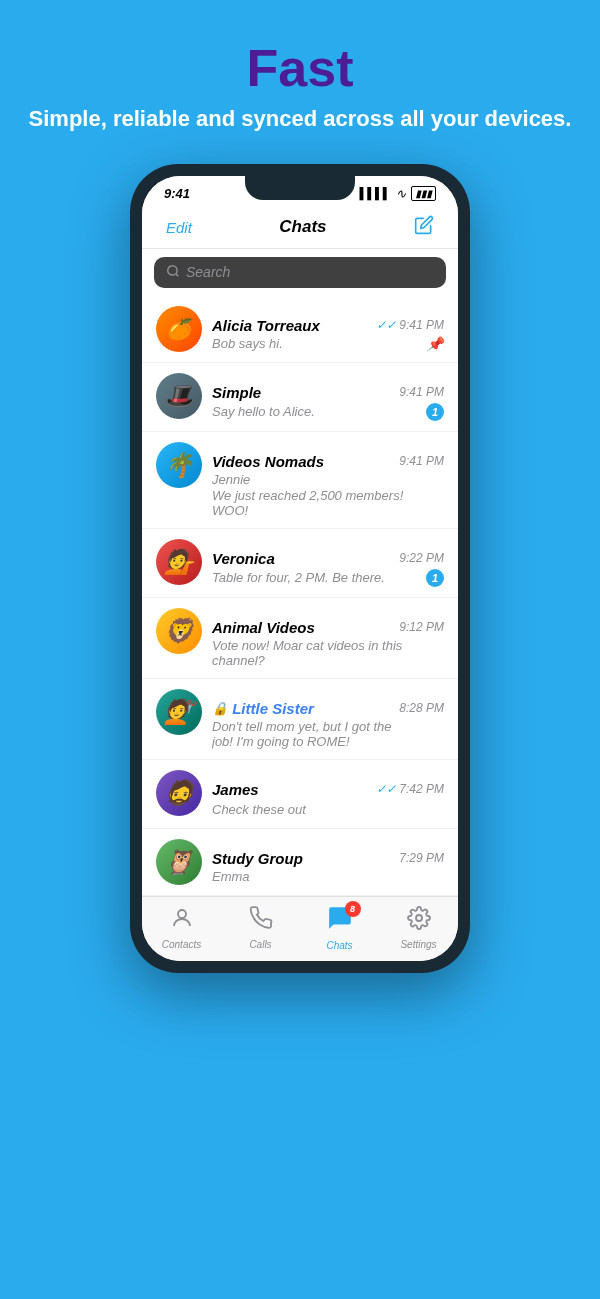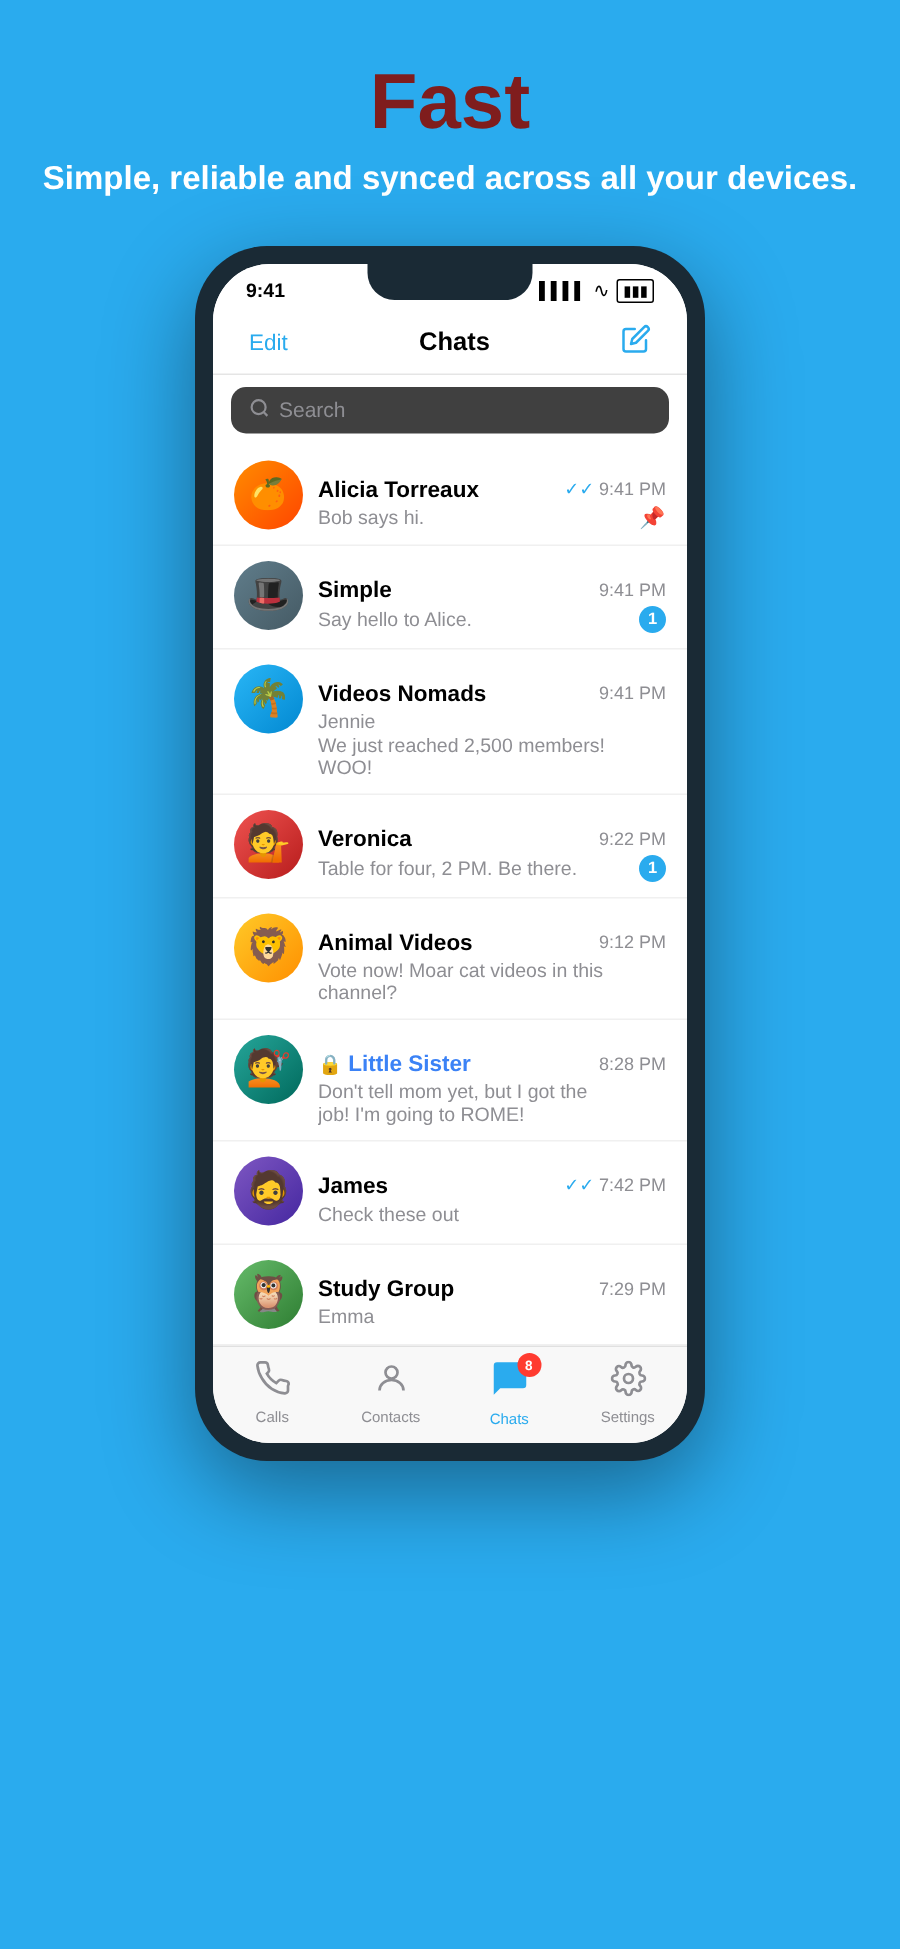--- a/index.html
+++ b/index.html
@@ -23,7 +23,7 @@
     .hero-title {
       font-size: 52px;
       font-weight: 900;
-      color: #7f1d1d;
+      color: #4c1d95;
       line-height: 1.1;
     }
     .hero-subtitle {

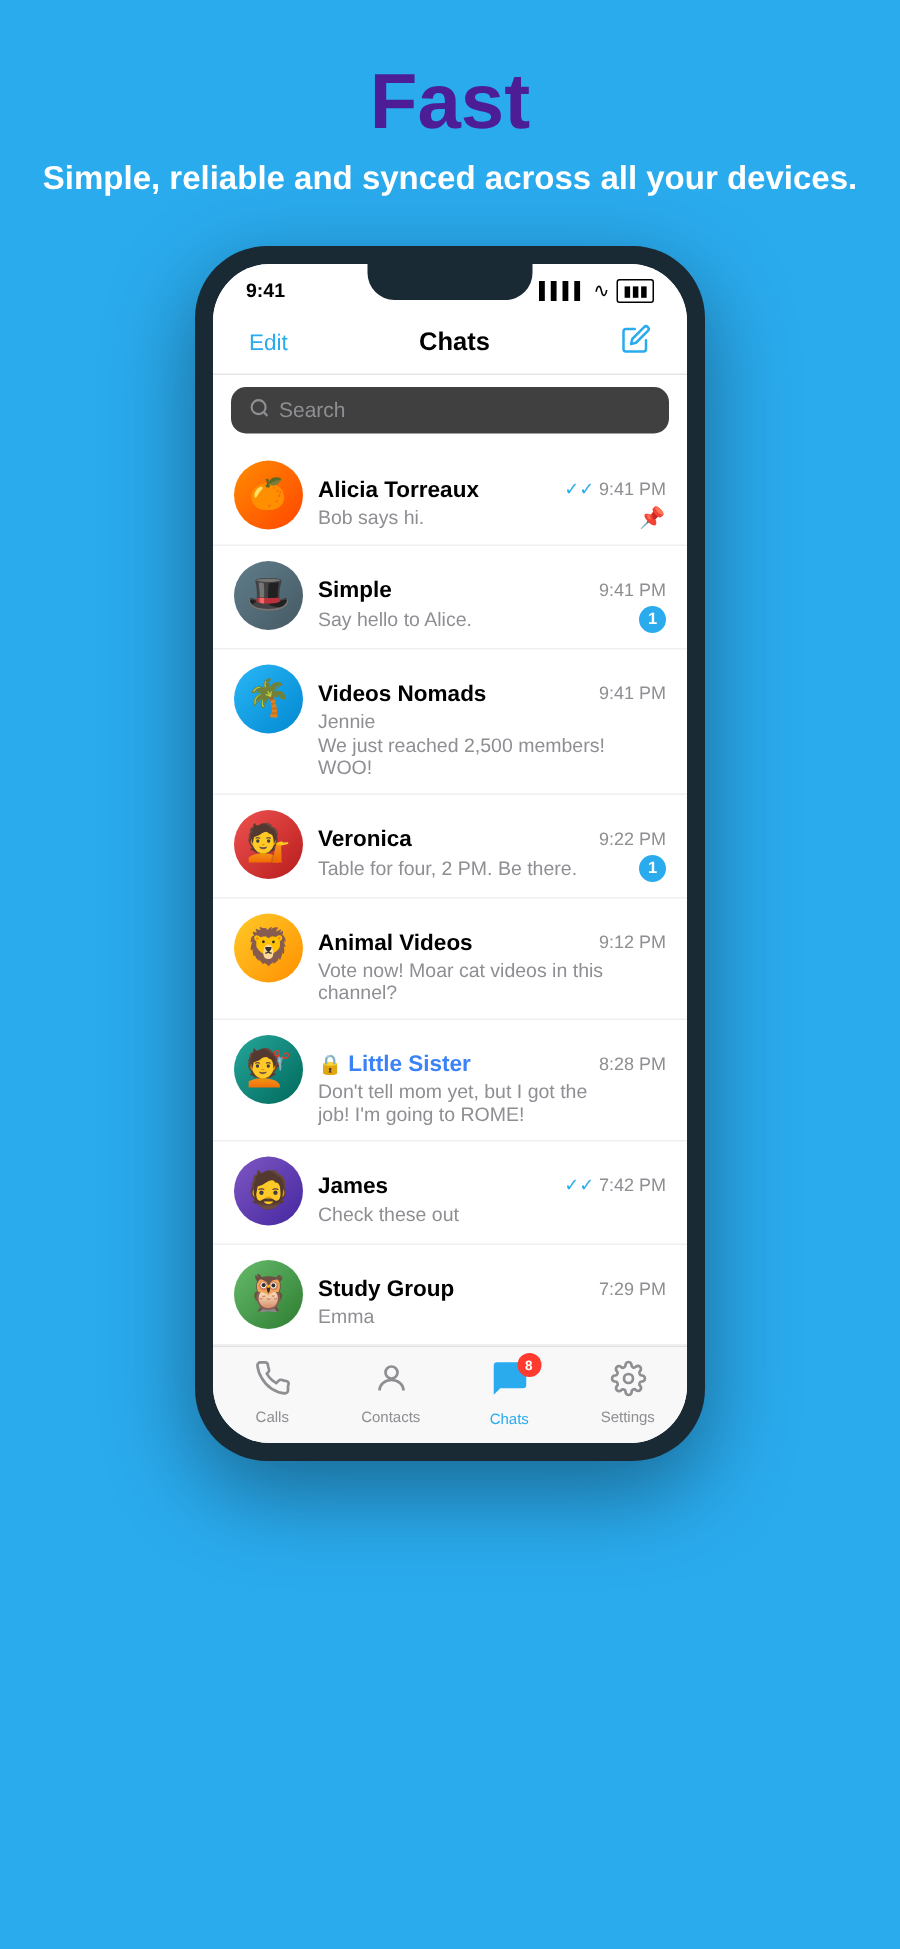--- a/index.html
+++ b/index.html
@@ -48,6 +48,7 @@
       border-radius: 38px;
       overflow: hidden;
       position: relative;
+      font-style: italic;
     }
 
     

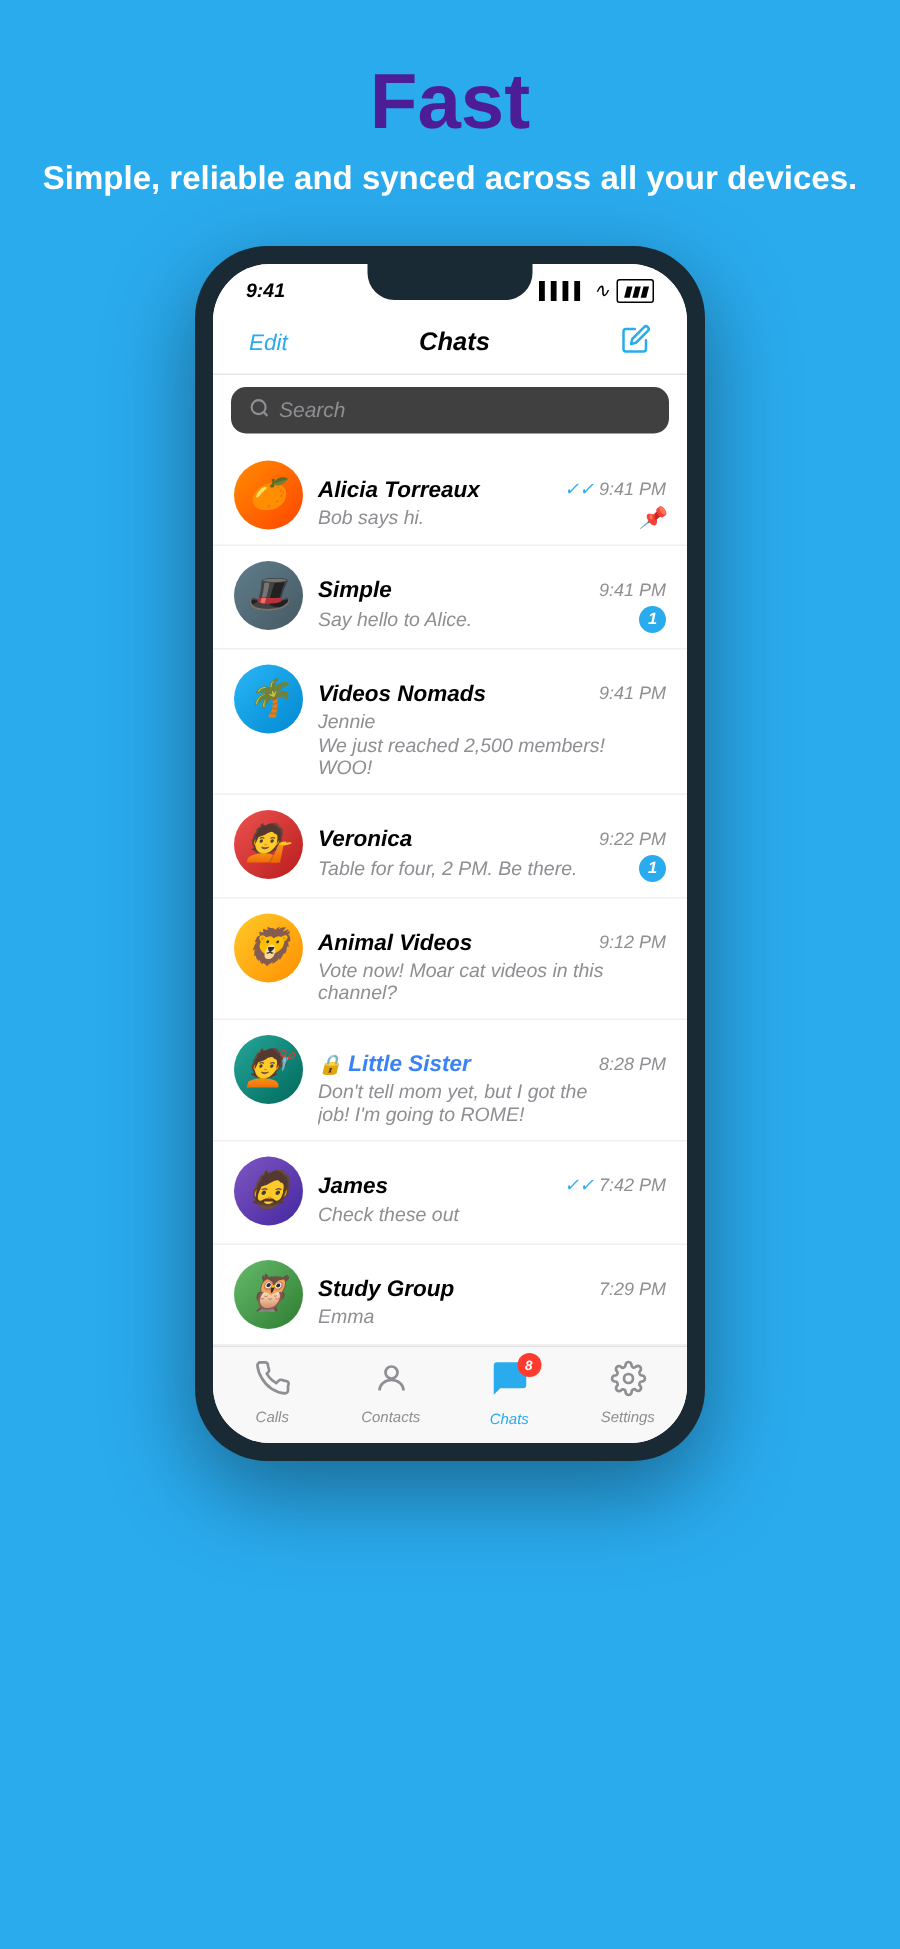--- a/index.html
+++ b/index.html
@@ -439,20 +439,20 @@
       <div class="tab-item">
         <span class="tab-icon">
           <svg width="24" height="24" viewBox="0 0 24 24" fill="none" stroke="#8e8e93" stroke-width="1.8">
-            <path d="M22 16.92v3a2 2 0 0 1-2.18 2 19.79 19.79 0 0 1-8.63-3.07A19.5 19.5 0 0 1 4.69 12 19.79 19.79 0 0 1 1.61 3.4 2 2 0 0 1 3.58 1.22h3a2 2 0 0 1 2 1.72c.127.96.361 1.903.7 2.81a2 2 0 0 1-.45 2.11L7.91 8.77a16 16 0 0 0 6.29 6.29l1.62-1.62a2 2 0 0 1 2.11-.45c.907.339 1.85.573 2.81.7a2 2 0 0 1 1.72 2.03z"></path>
-          </svg>
-        </span>
-        <span class="tab-label">Calls</span>
-      </div>
-
-      <div class="tab-item">
-        <span class="tab-icon">
-          <svg width="24" height="24" viewBox="0 0 24 24" fill="none" stroke="#8e8e93" stroke-width="1.8">
             <circle cx="12" cy="8" r="4"></circle>
             <path d="M4 20c0-4 3.6-7 8-7s8 3 8 7"></path>
           </svg>
         </span>
         <span class="tab-label">Contacts</span>
+      </div>
+
+      <div class="tab-item">
+        <span class="tab-icon">
+          <svg width="24" height="24" viewBox="0 0 24 24" fill="none" stroke="#8e8e93" stroke-width="1.8">
+            <path d="M22 16.92v3a2 2 0 0 1-2.18 2 19.79 19.79 0 0 1-8.63-3.07A19.5 19.5 0 0 1 4.69 12 19.79 19.79 0 0 1 1.61 3.4 2 2 0 0 1 3.58 1.22h3a2 2 0 0 1 2 1.72c.127.96.361 1.903.7 2.81a2 2 0 0 1-.45 2.11L7.91 8.77a16 16 0 0 0 6.29 6.29l1.62-1.62a2 2 0 0 1 2.11-.45c.907.339 1.85.573 2.81.7a2 2 0 0 1 1.72 2.03z"></path>
+          </svg>
+        </span>
+        <span class="tab-label">Calls</span>
       </div>
 
       <div class="tab-item">

